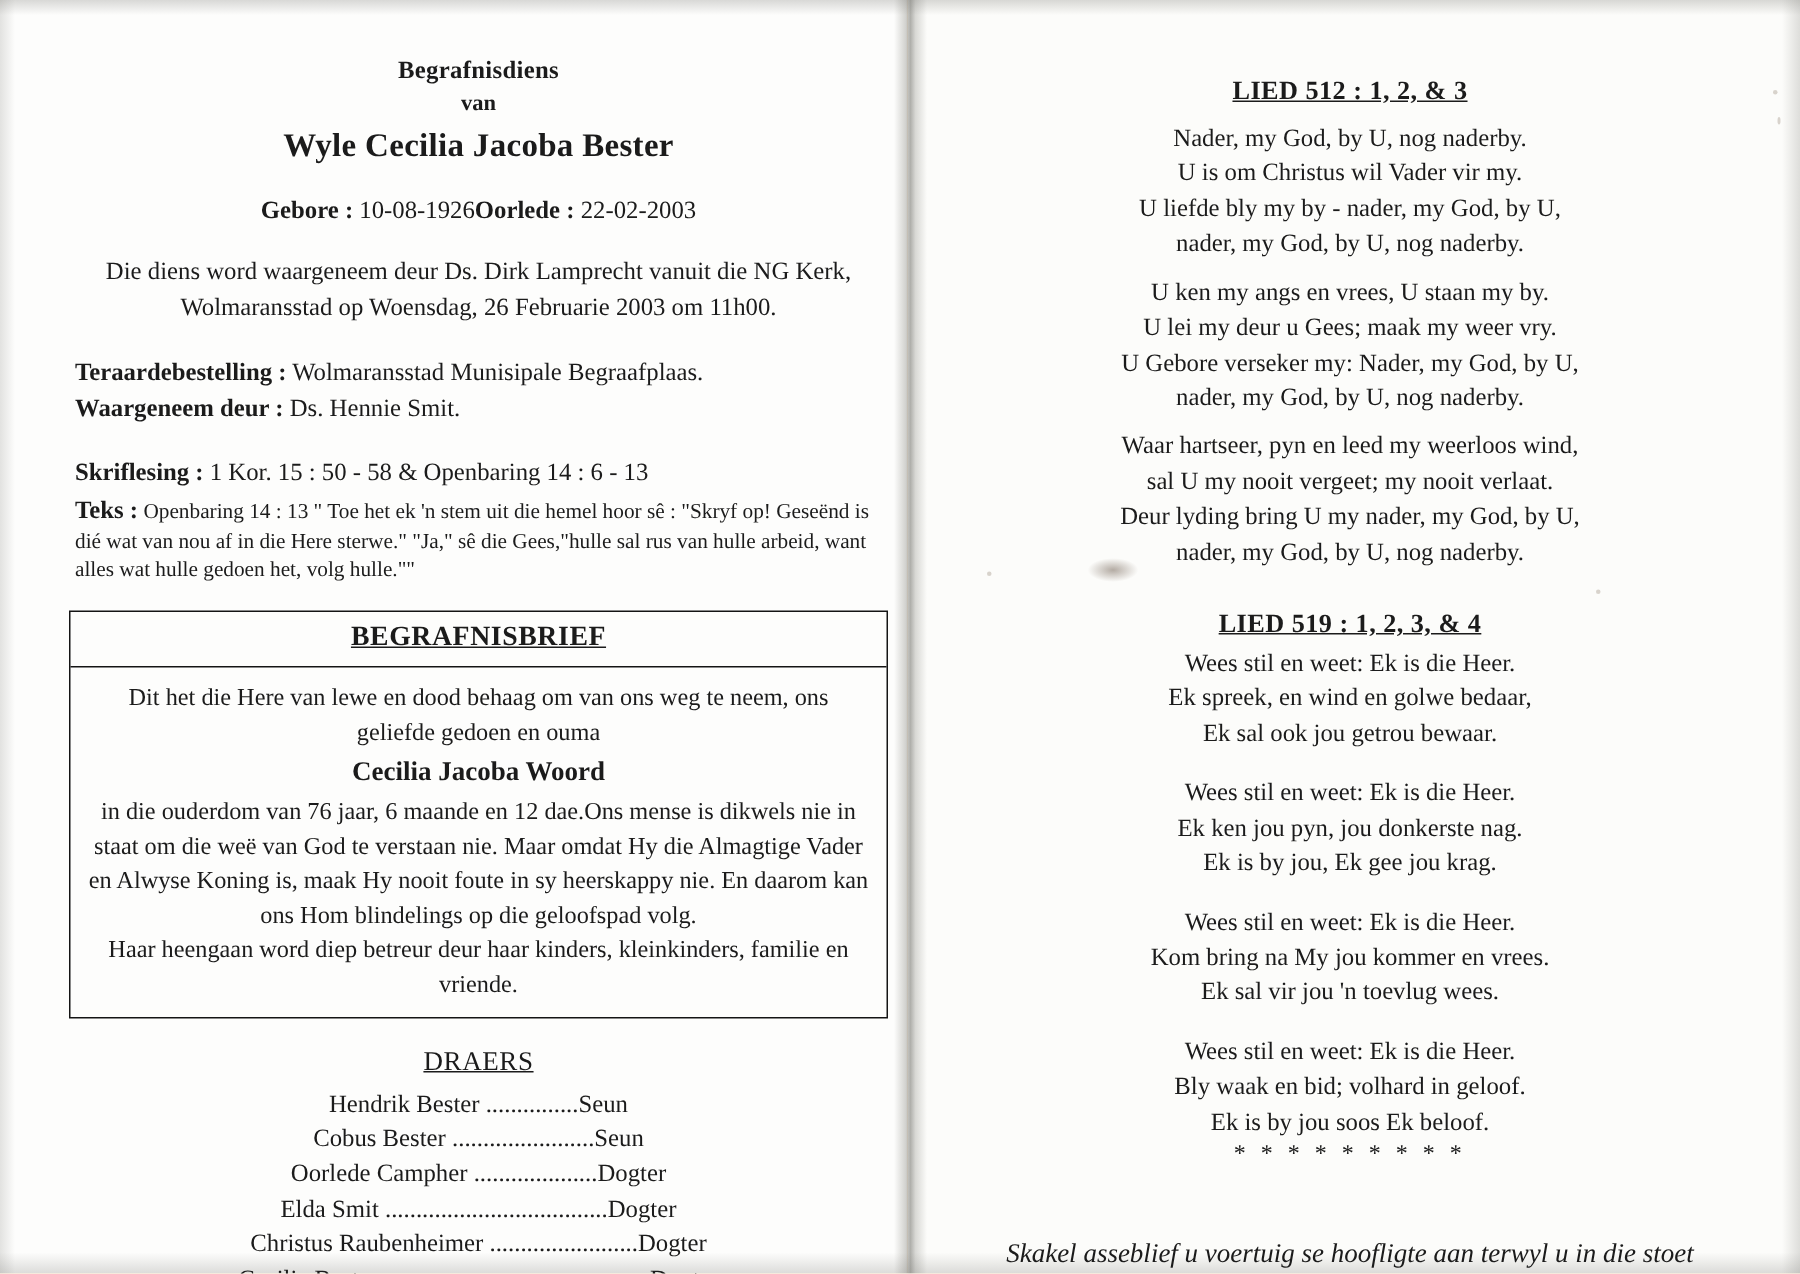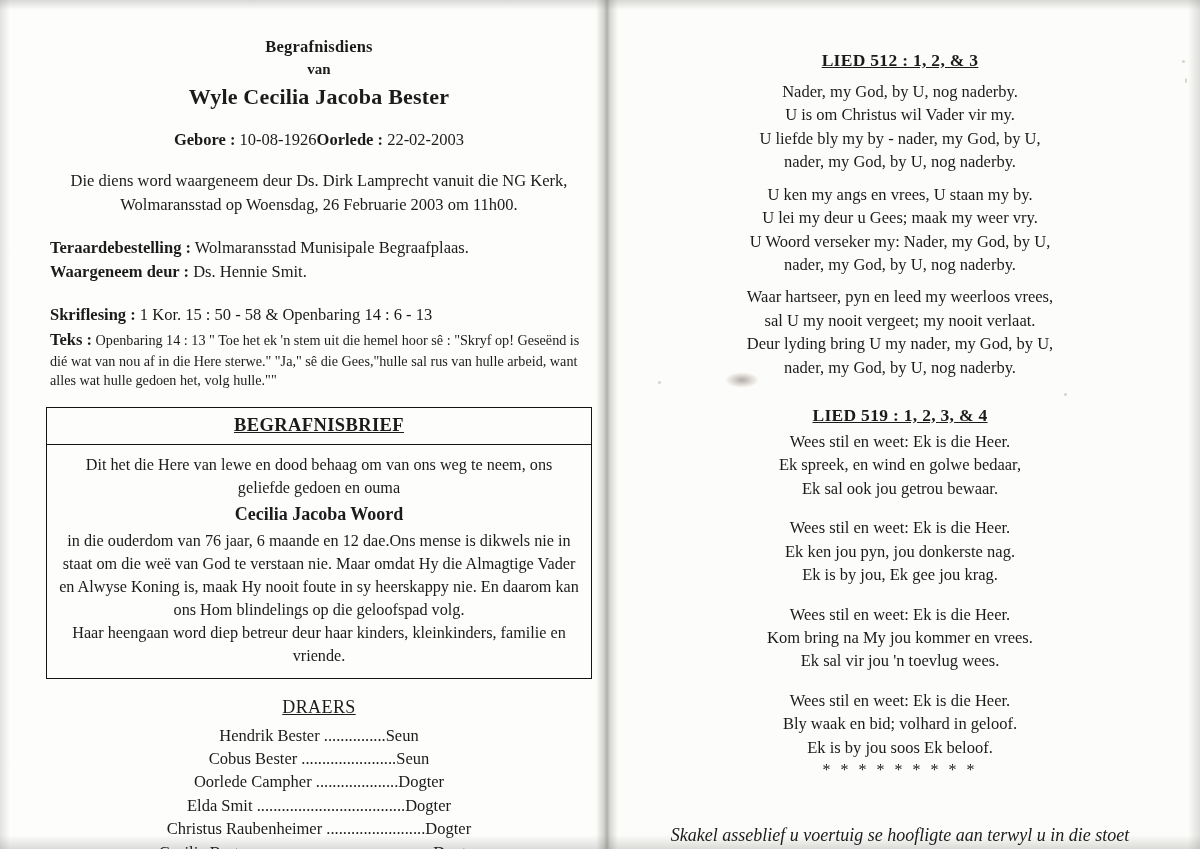--- a/index.html
+++ b/index.html
@@ -308,7 +308,7 @@
       <div class="verse">
         <div>U ken my angs en vrees, U staan my by.</div>
         <div>U lei my deur u Gees; maak my weer vry.</div>
-        <div>U Woord verseker my: Nader, my God, by U,</div>
+        <div>U Gebore verseker my: Nader, my God, by U,</div>
         <div>nader, my God, by U, nog naderby.</div>
       </div>
 

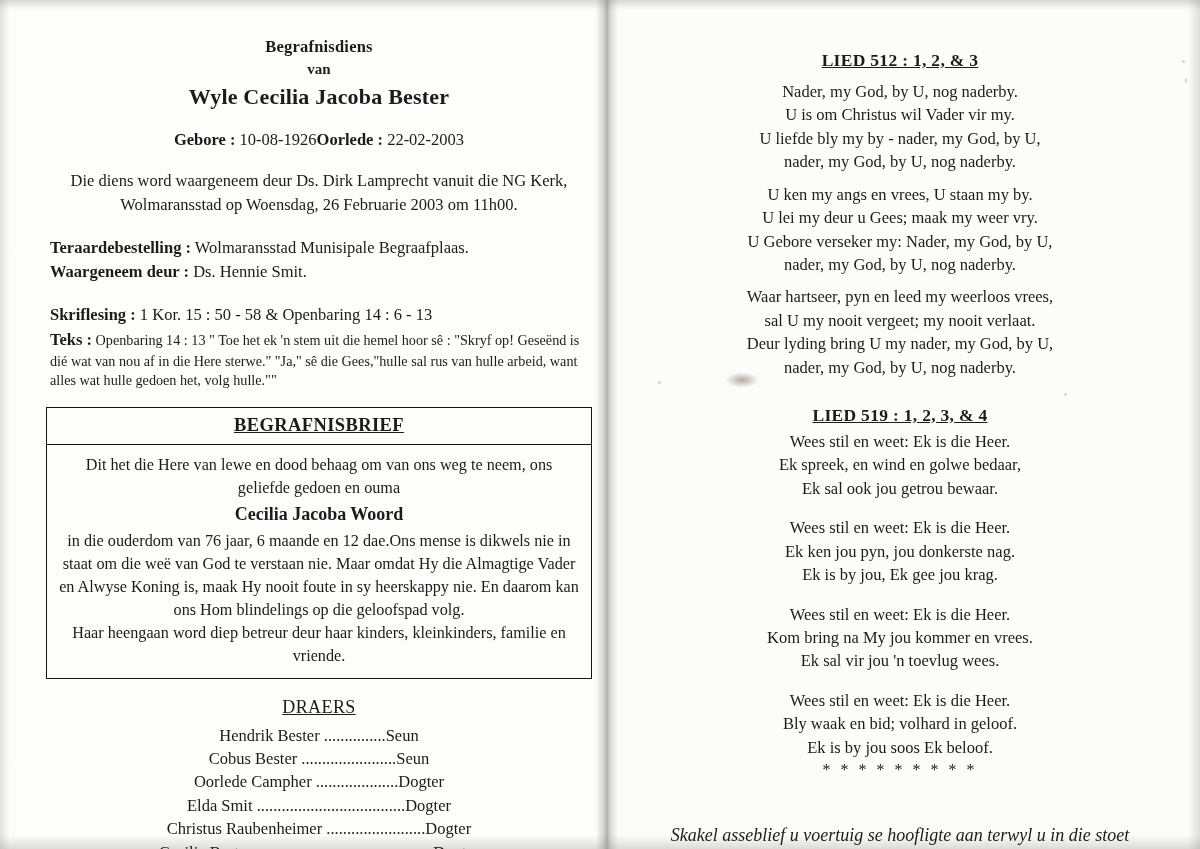--- a/index.html
+++ b/index.html
@@ -313,7 +313,7 @@
       </div>
 
       <div class="verse">
-        <div>Waar hartseer, pyn en leed my weerloos vrees,</div>
+        <div>Waar hartseer, pyn en leed my weerloos wind,</div>
         <div>sal U my nooit vergeet; my nooit verlaat.</div>
         <div>Deur lyding bring U my nader, my God, by U,</div>
         <div>nader, my God, by U, nog naderby.</div>

